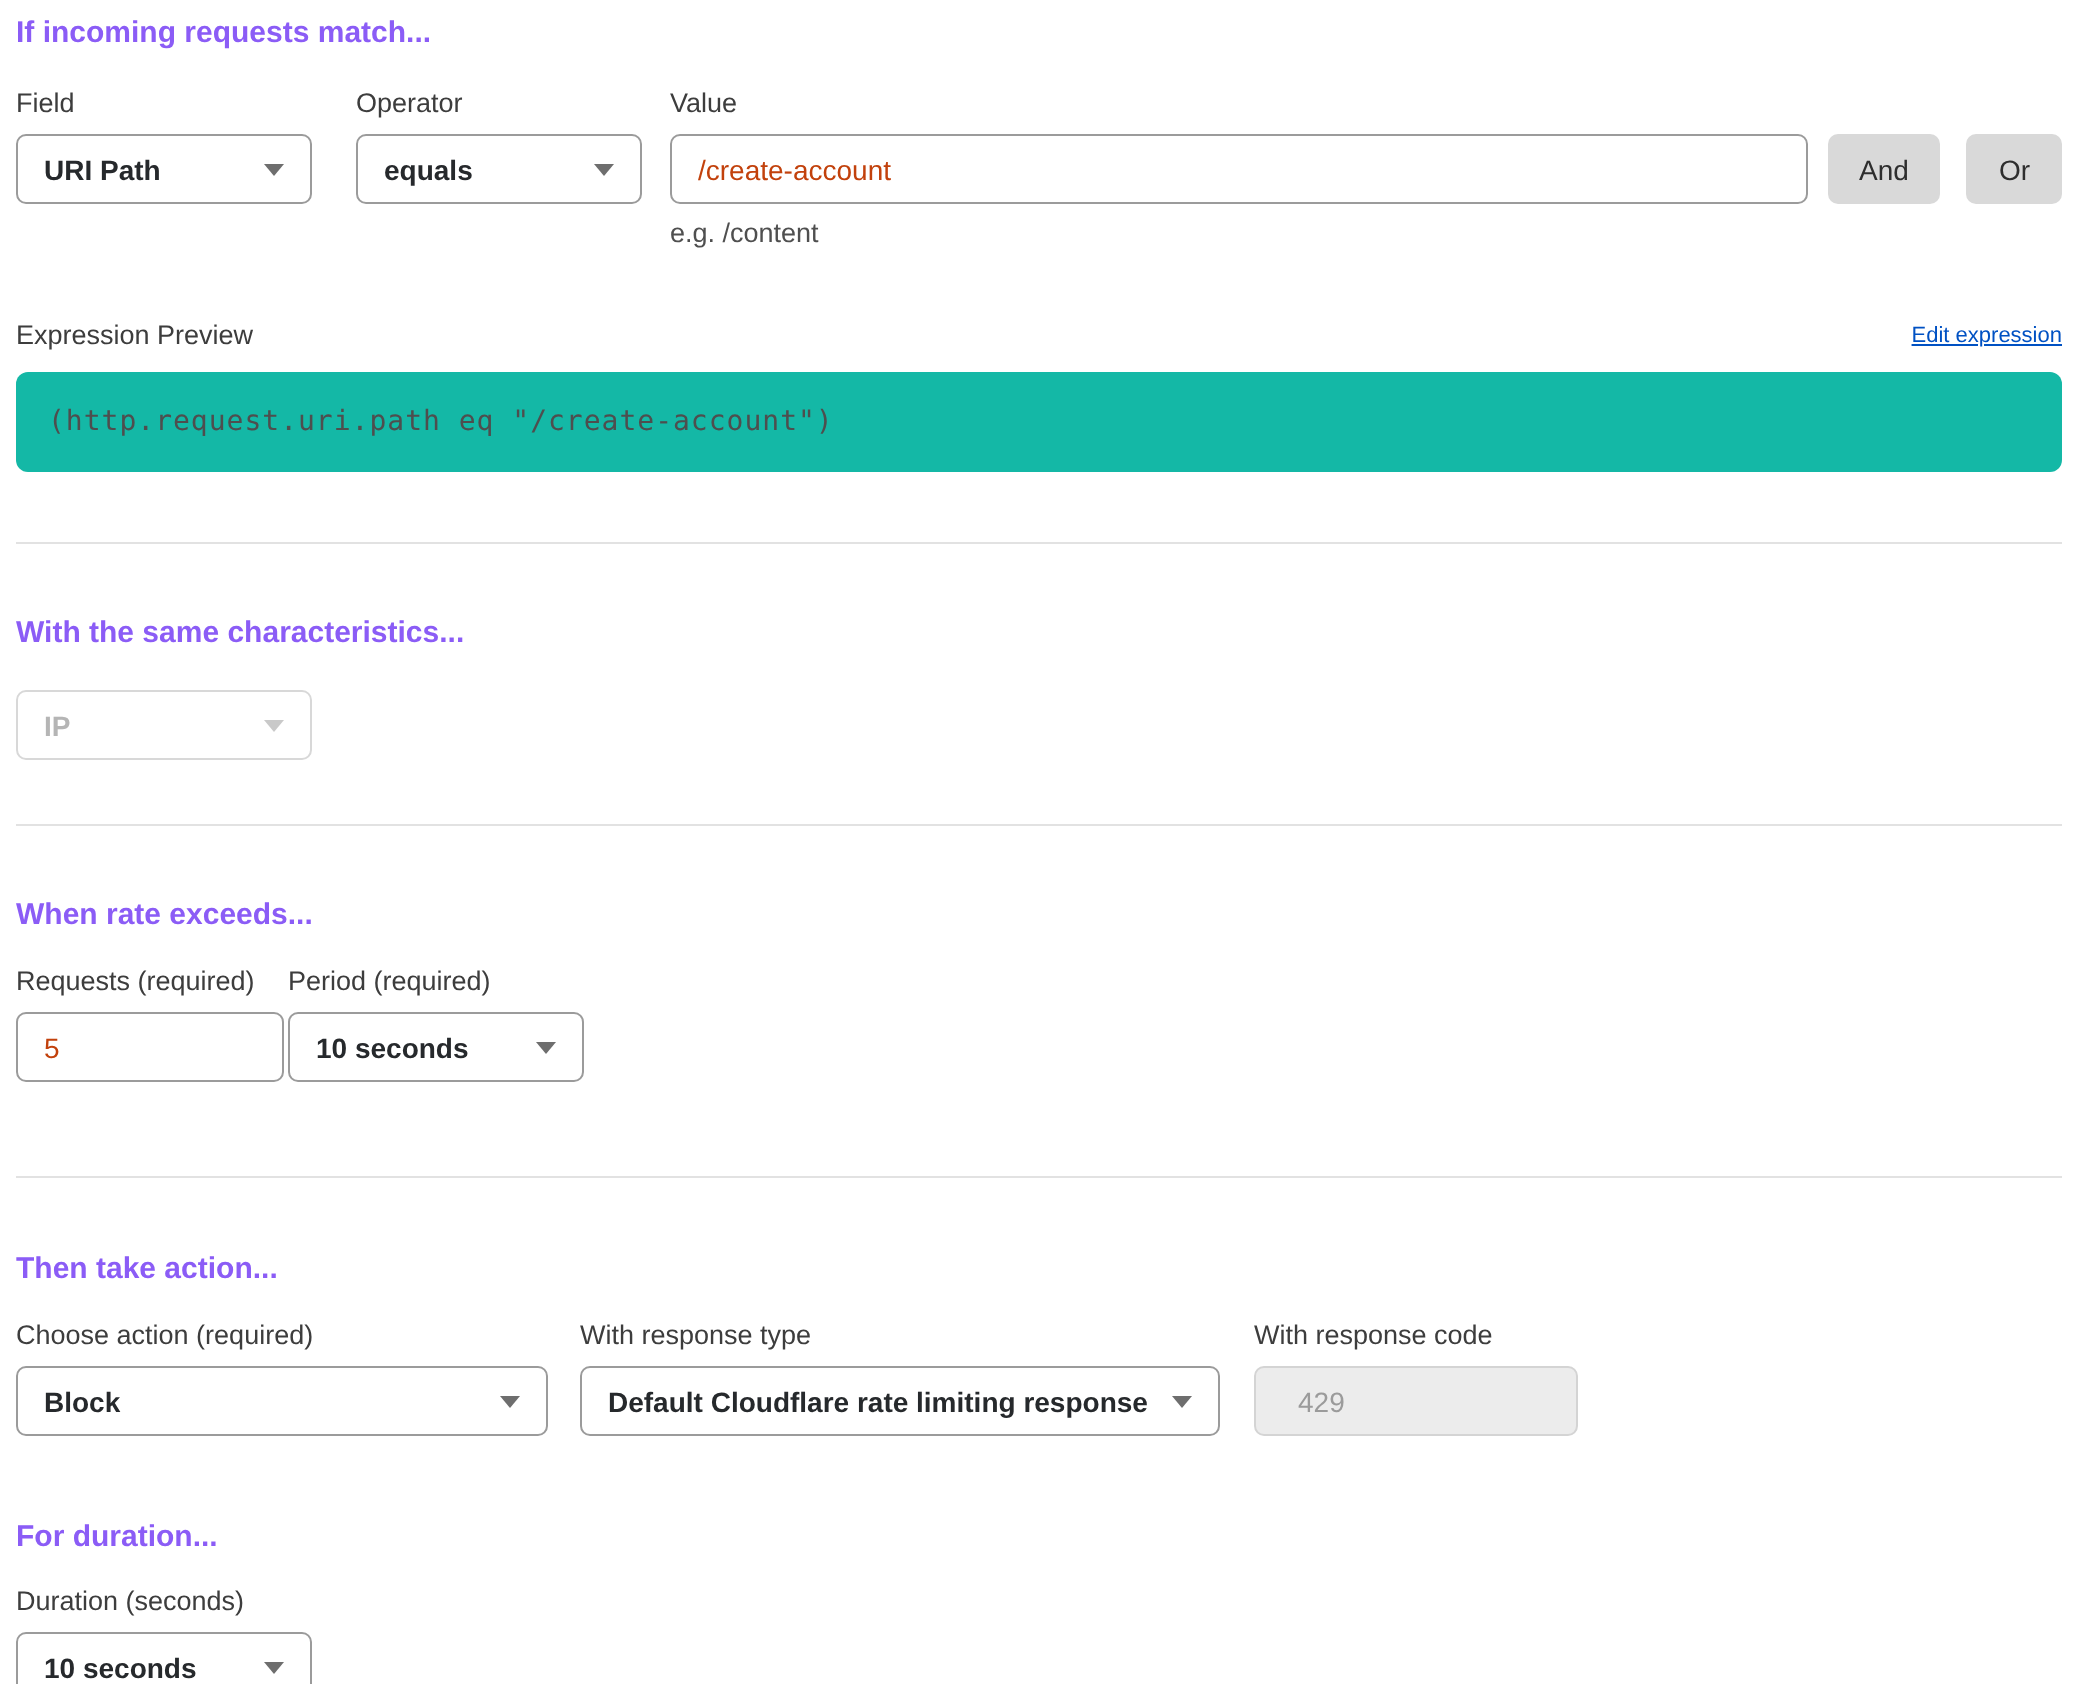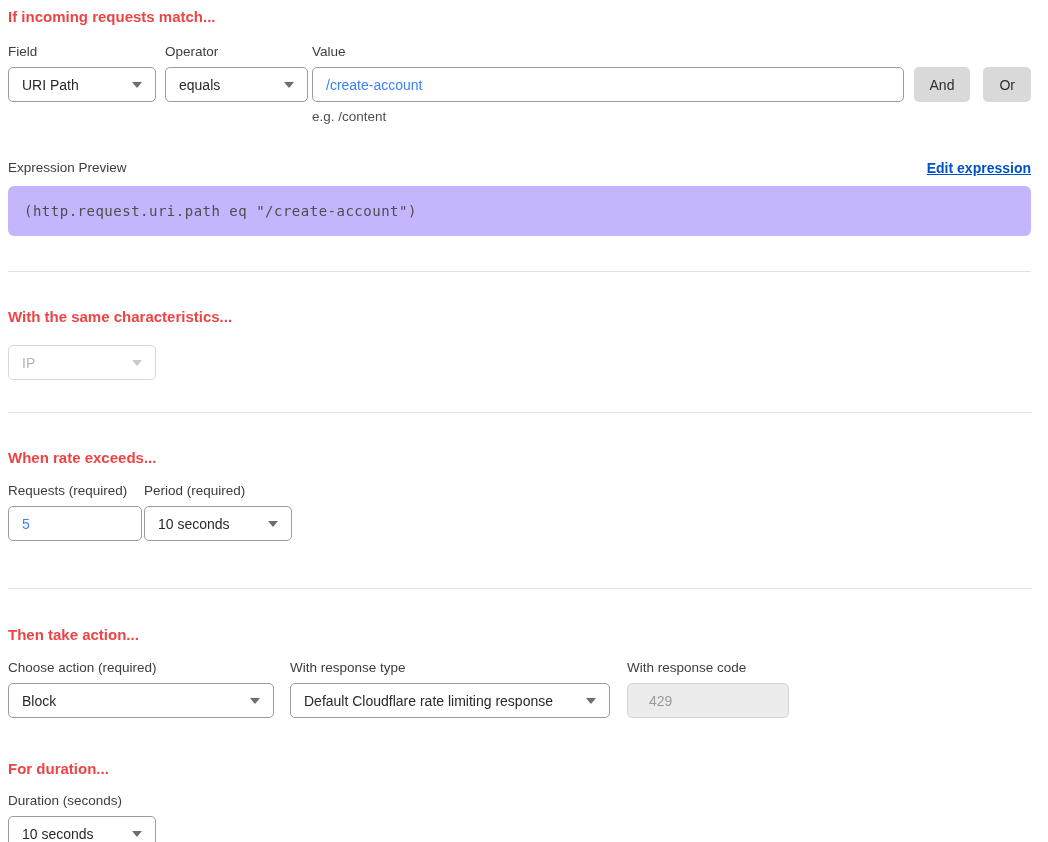--- a/index.html
+++ b/index.html
@@ -11,7 +11,7 @@
   .page{box-sizing:border-box;width:1048px;padding:8px 17px 8px 8px;}
 
   .section-heading{
-    font-size:15px;font-weight:700;color:#ef4444;margin:0;line-height:17px;
+    font-size:15px;font-weight:700;color:#8b5cf6;margin:0;line-height:17px;
   }
   .field-label{
     display:block;font-size:13.5px;color:#3d3d3d;line-height:16px;margin-bottom:7px;

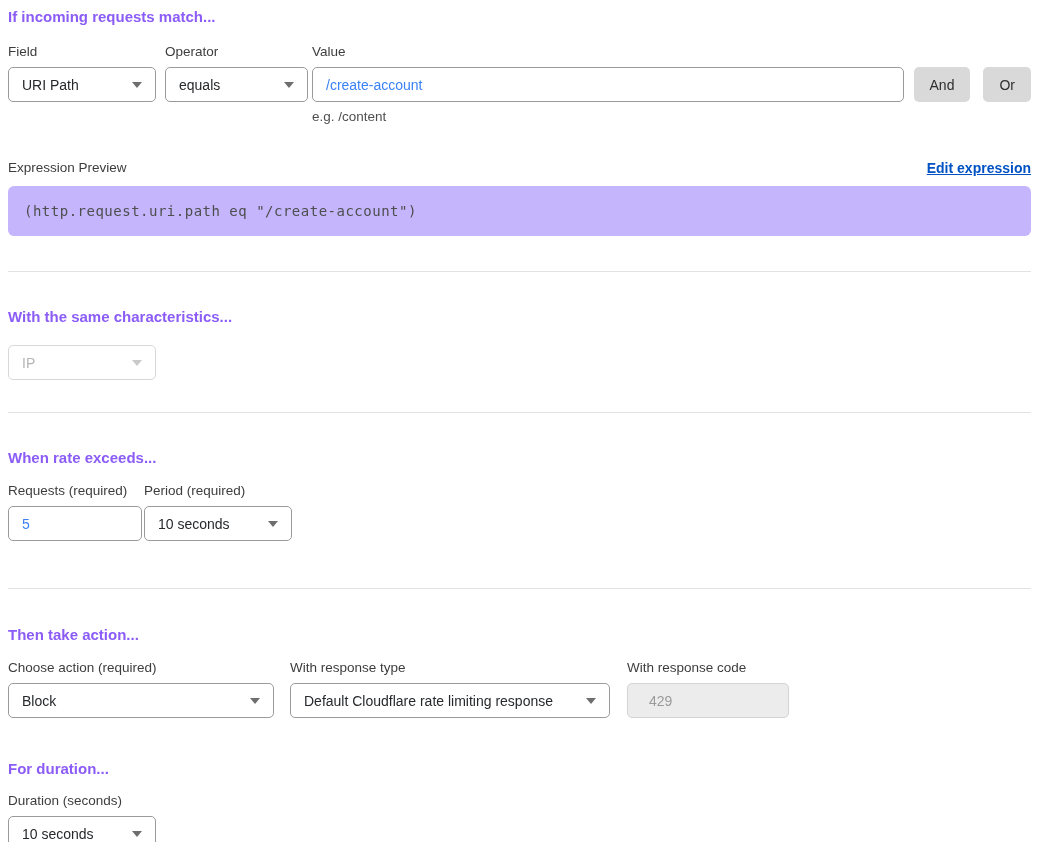--- a/index.html
+++ b/index.html
@@ -43,7 +43,7 @@
   
   .field-row{display:flex;align-items:flex-start;margin-top:19px;}
   .col-field{width:148px;flex:0 0 auto;}
-  .col-operator{width:143px;flex:0 0 auto;margin-left:9px;}
+  .col-operator{width:143px;flex:0 0 auto;margin-left:22px;}
   .col-value{flex:1 1 auto;margin-left:4px;}
   .col-buttons{flex:0 0 auto;margin-left:10px;padding-top:23px;display:flex;gap:13px;}
   .hint{font-size:13.5px;color:#4f4f4f;margin-top:7px;line-height:16px;}

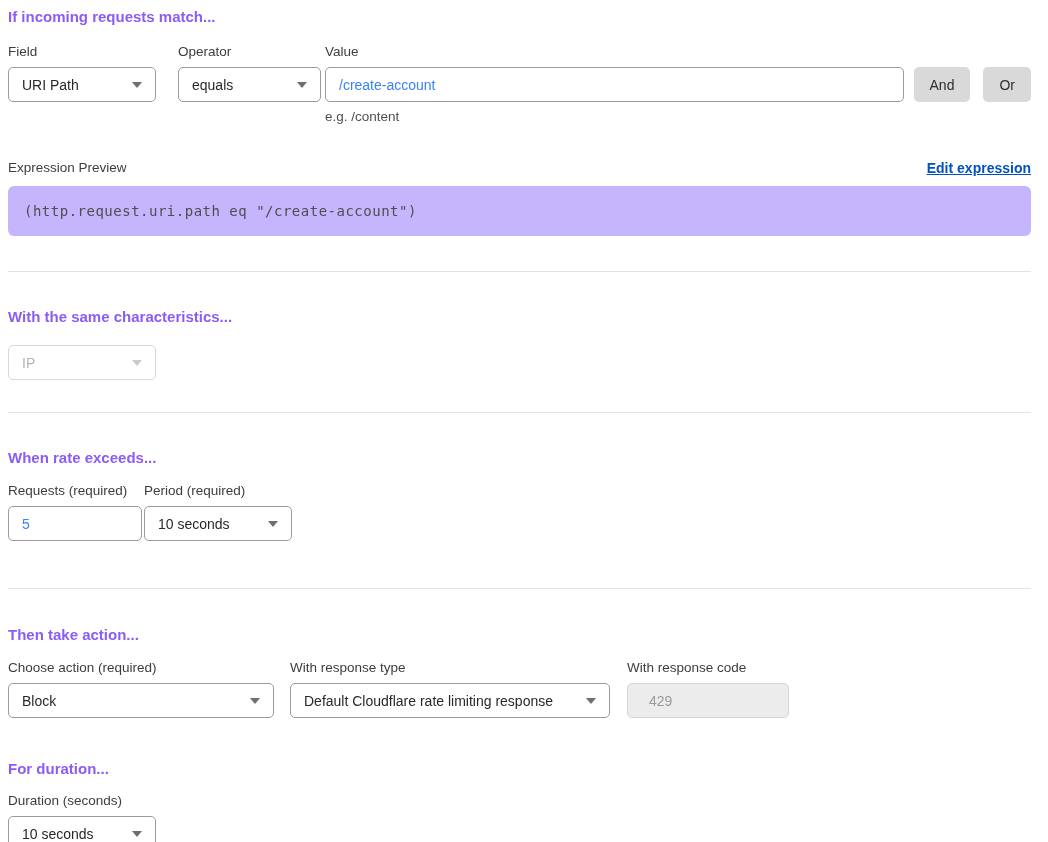--- a/index.html
+++ b/index.html
@@ -44,7 +44,7 @@
   .field-row{display:flex;align-items:flex-start;margin-top:19px;}
   .col-field{width:148px;flex:0 0 auto;}
   .col-operator{width:143px;flex:0 0 auto;margin-left:22px;}
-  .col-value{flex:1 1 auto;margin-left:4px;}
+  .col-value{flex:1 1 auto;margin-left:14px;}
   .col-buttons{flex:0 0 auto;margin-left:10px;padding-top:23px;display:flex;gap:13px;}
   .hint{font-size:13.5px;color:#4f4f4f;margin-top:7px;line-height:16px;}
 

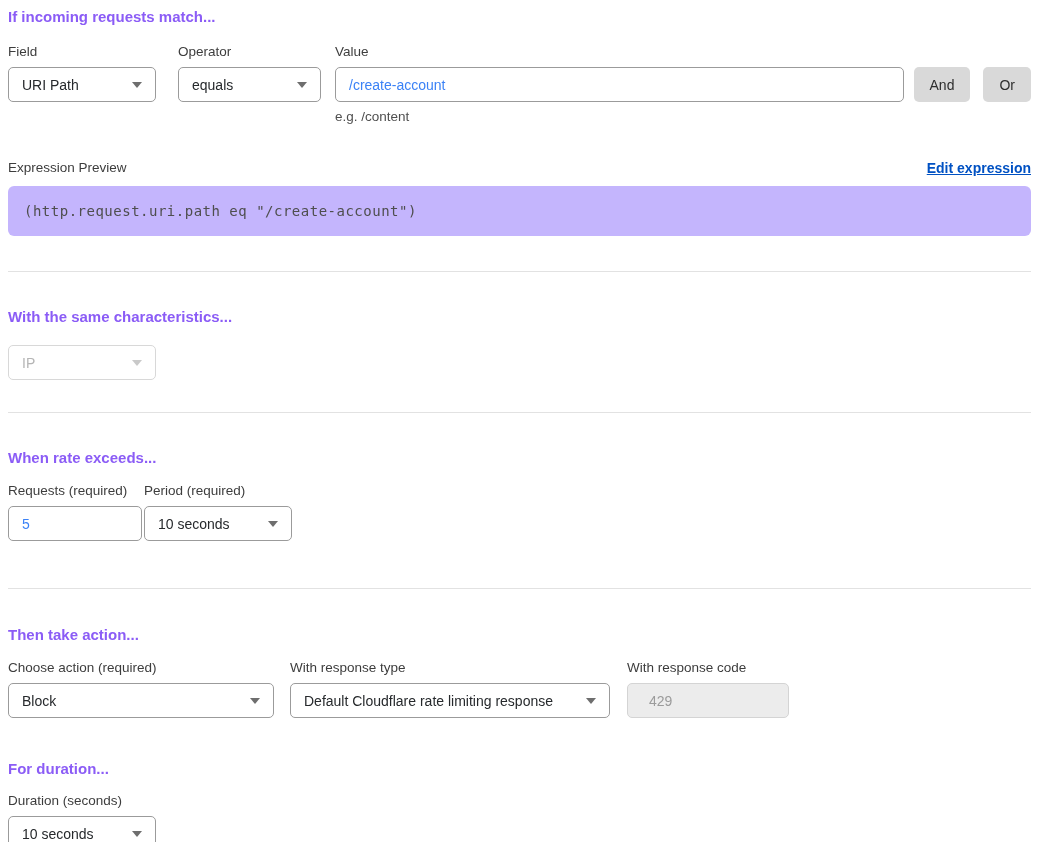--- a/index.html
+++ b/index.html
@@ -21,7 +21,7 @@
   .select{
     box-sizing:border-box;height:35px;border:1px solid #9b9b9b;border-radius:5px;
     background:#fff;display:flex;align-items:center;justify-content:space-between;
-    padding:0 13px;font-size:14px;color:#26292c;cursor:pointer;
+    padding:0 13px;font-size:14px;color:#26292c;cursor:pointer;font-weight:bold;
   }
   .select.disabled{border-color:#d8d8d8;color:#b5b5b5;cursor:default;}
   .caret{

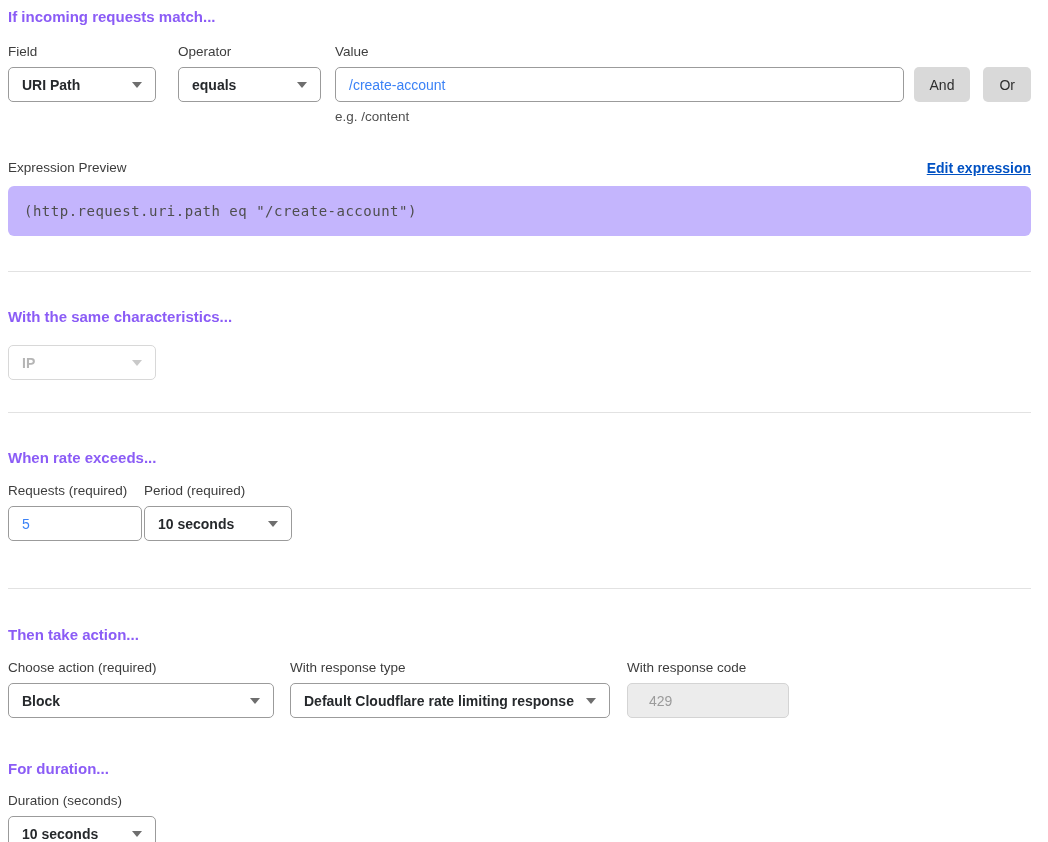--- a/index.html
+++ b/index.html
@@ -33,7 +33,7 @@
 
   .text-input{
     box-sizing:border-box;height:35px;border:1px solid #9b9b9b;border-radius:5px;
-    background:#fff;padding:0 13px;font-size:14px;color:#3b82f6;
+    background:#fff;padding:0 13px;font-size:14px;color:#c2410c;
     font-family:"Liberation Sans","DejaVu Sans",sans-serif;outline:none;width:100%;
   }
   .text-input:disabled{

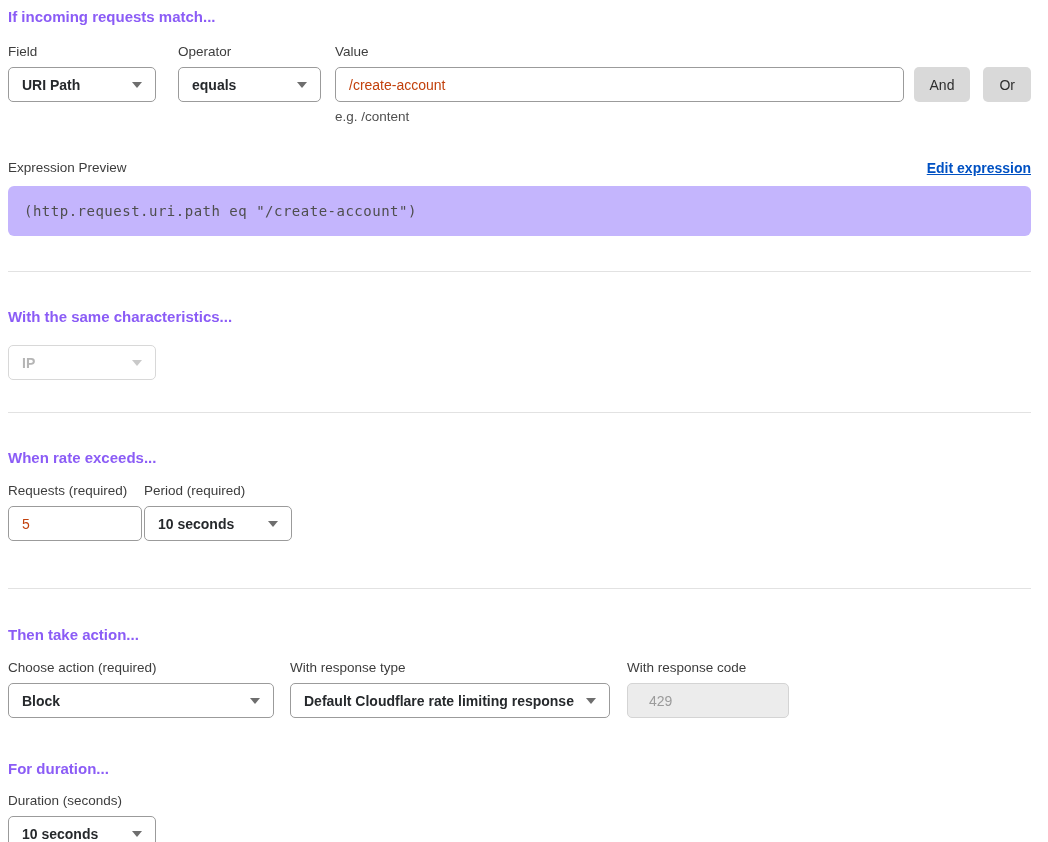--- a/index.html
+++ b/index.html
@@ -57,7 +57,7 @@
   
   .preview-header{display:flex;justify-content:space-between;align-items:flex-end;margin-top:35px;}
   .preview-label{font-size:13.5px;color:#3d3d3d;line-height:16px;}
-  .edit-link{font-size:14px;color:#0051c3;text-decoration:underline;cursor:pointer;line-height:16px;font-weight:bold;}
+  .edit-link{font-size:11px;color:#0051c3;text-decoration:underline;cursor:pointer;line-height:16px;}
   .code-block{
     margin-top:10px;height:50px;background:#c4b5fd;border-radius:6px;
     display:flex;align-items:center;padding:0 16px;

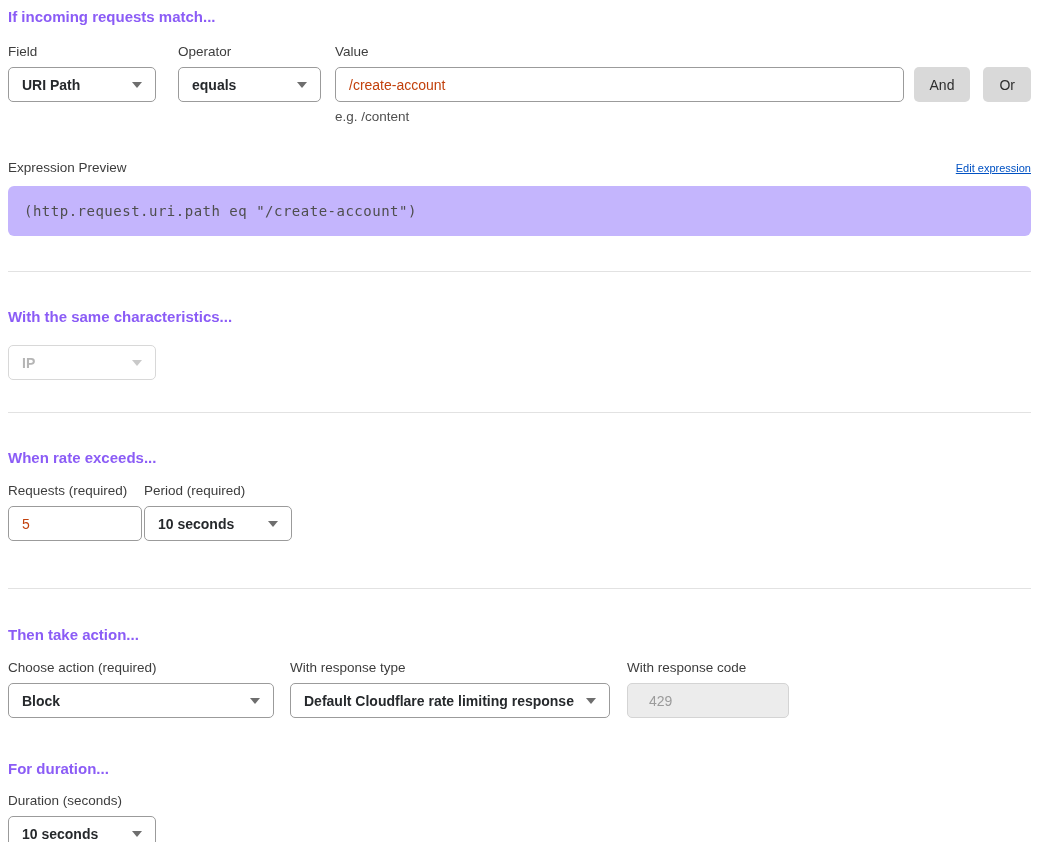--- a/index.html
+++ b/index.html
@@ -59,7 +59,7 @@
   .preview-label{font-size:13.5px;color:#3d3d3d;line-height:16px;}
   .edit-link{font-size:11px;color:#0051c3;text-decoration:underline;cursor:pointer;line-height:16px;}
   .code-block{
-    margin-top:10px;height:50px;background:#c4b5fd;border-radius:6px;
+    margin-top:10px;height:50px;background:#14b8a6;border-radius:6px;
     display:flex;align-items:center;padding:0 16px;
     font-family:"DejaVu Sans Mono","Liberation Mono",monospace;
     font-size:14px;color:#4e4e4e;letter-spacing:0.5px;

